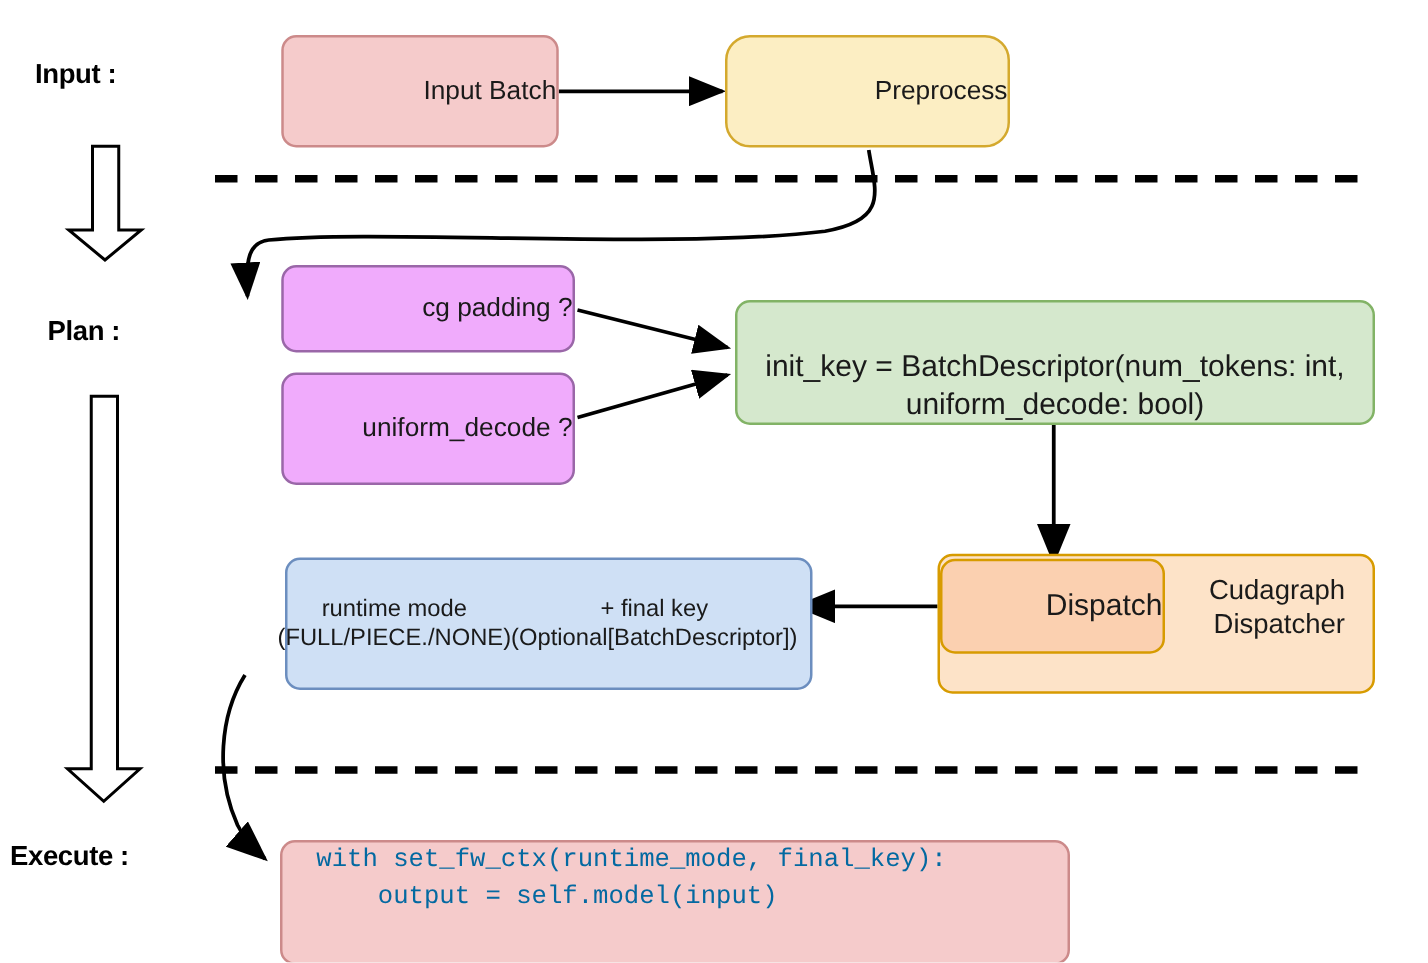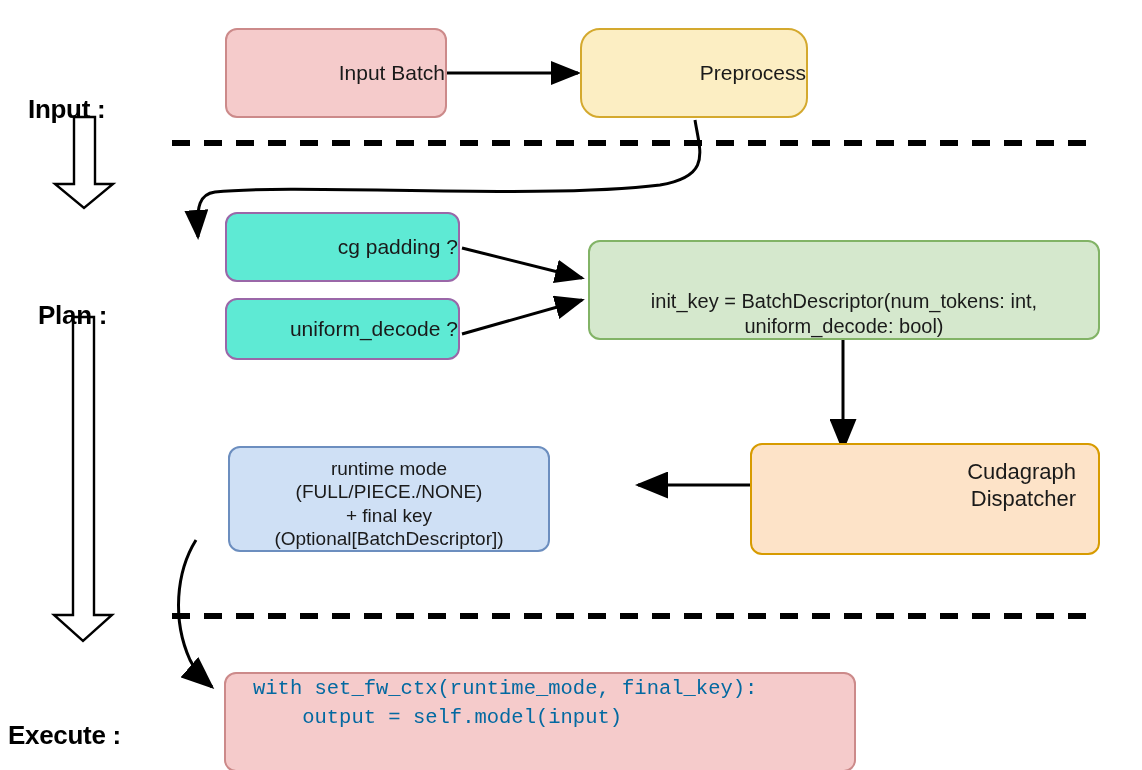--- a/index.html
+++ b/index.html
@@ -25,11 +25,10 @@
     position: absolute;
     font-family: "Liberation Sans", sans-serif;
     font-weight: bold;
-    font-size: 26px;
+    font-size: 22px;
     color: #000000;
     white-space: nowrap;
     letter-spacing: -0.3px;
-    margin-top: 48px;
   }
   .node {
     position: absolute;

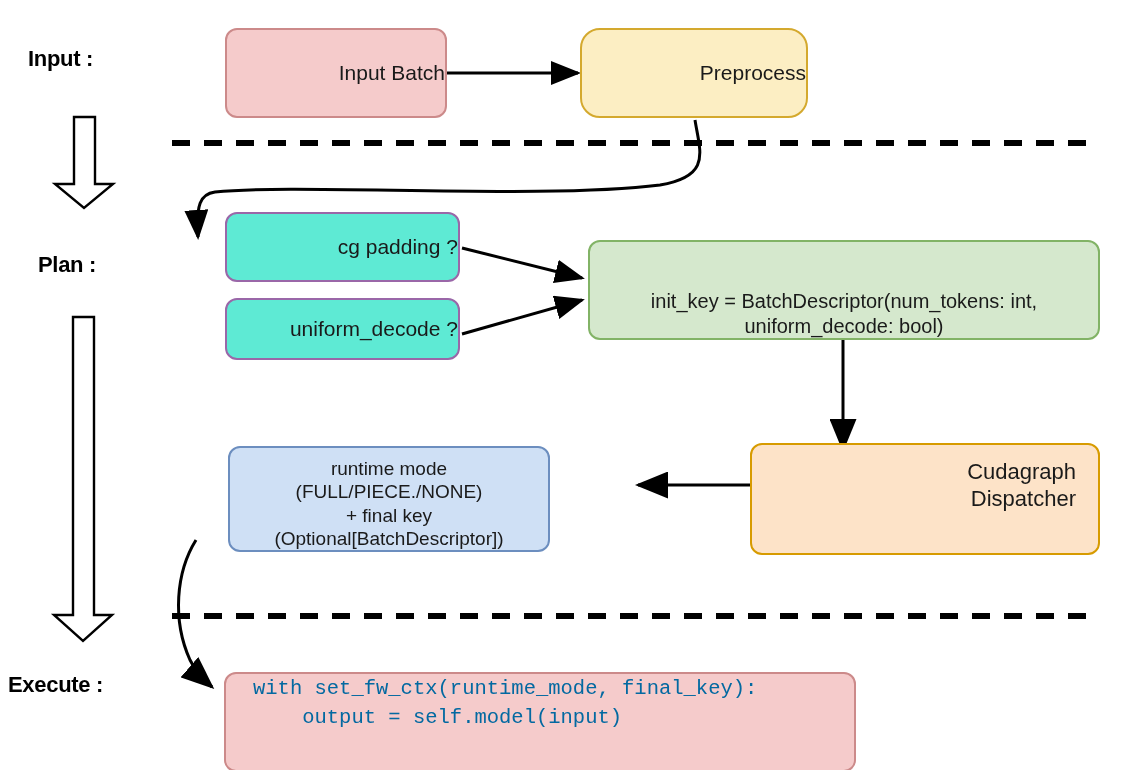--- a/index.html
+++ b/index.html
@@ -53,7 +53,7 @@
     border-color: #d4a92e;
   }
   .node-purple {
-    background: #5eead4;
+    background: #f0abfc;
     border-color: #9a67a8;
   }
   .node-green {

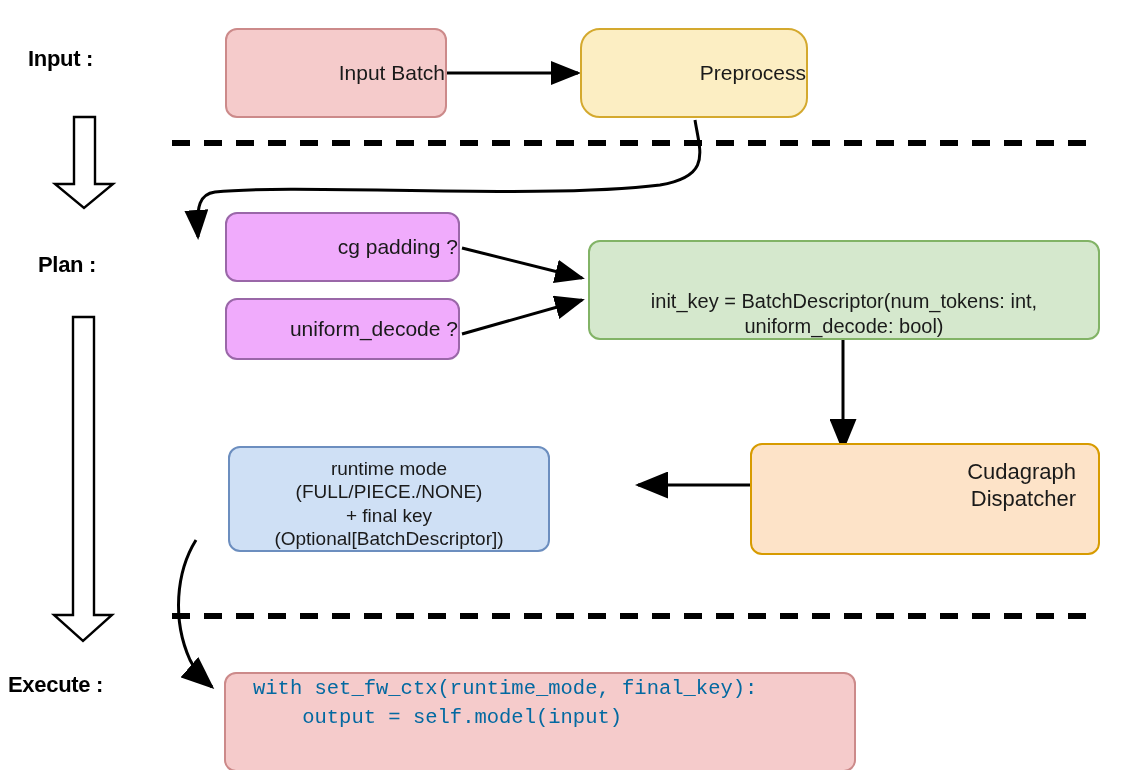--- a/index.html
+++ b/index.html
@@ -92,7 +92,7 @@
     display: block;
   }
   .fs21 { font-size: 21px; }
-  .fs20 { font-size: 20px; }
+  .fs20 { font-size: 24px; }
   .fs22 { font-size: 22px; }
   .fs19 { font-size: 19px; }
 </style>

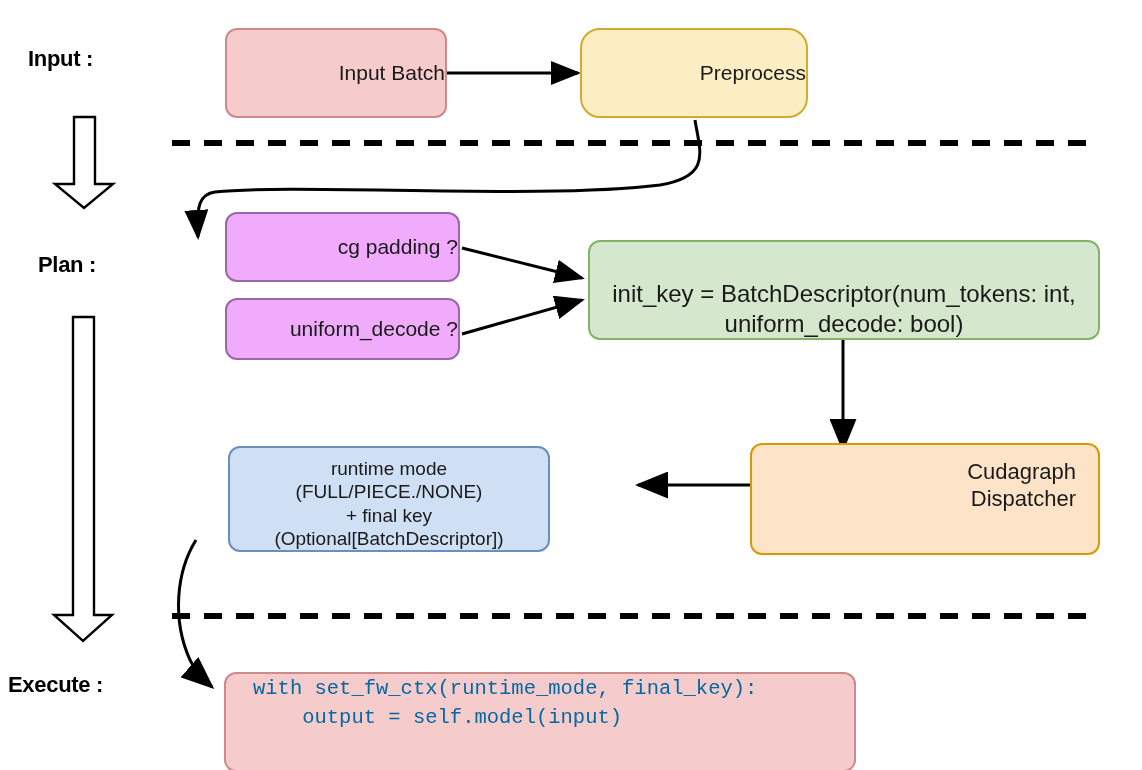--- a/index.html
+++ b/index.html
@@ -150,7 +150,7 @@
     <span class="node-text">cg padding ?</span>
   </div>
 
-  <div class="node node-purple fs21" style="left:225px; top:298px; width:235px; height:62px;">
+  <div class="node node-purple fs21" style="left:225px; top:298px; width:235px; height:90px;">
     <span class="node-text">uniform_decode ?</span>
   </div>
 

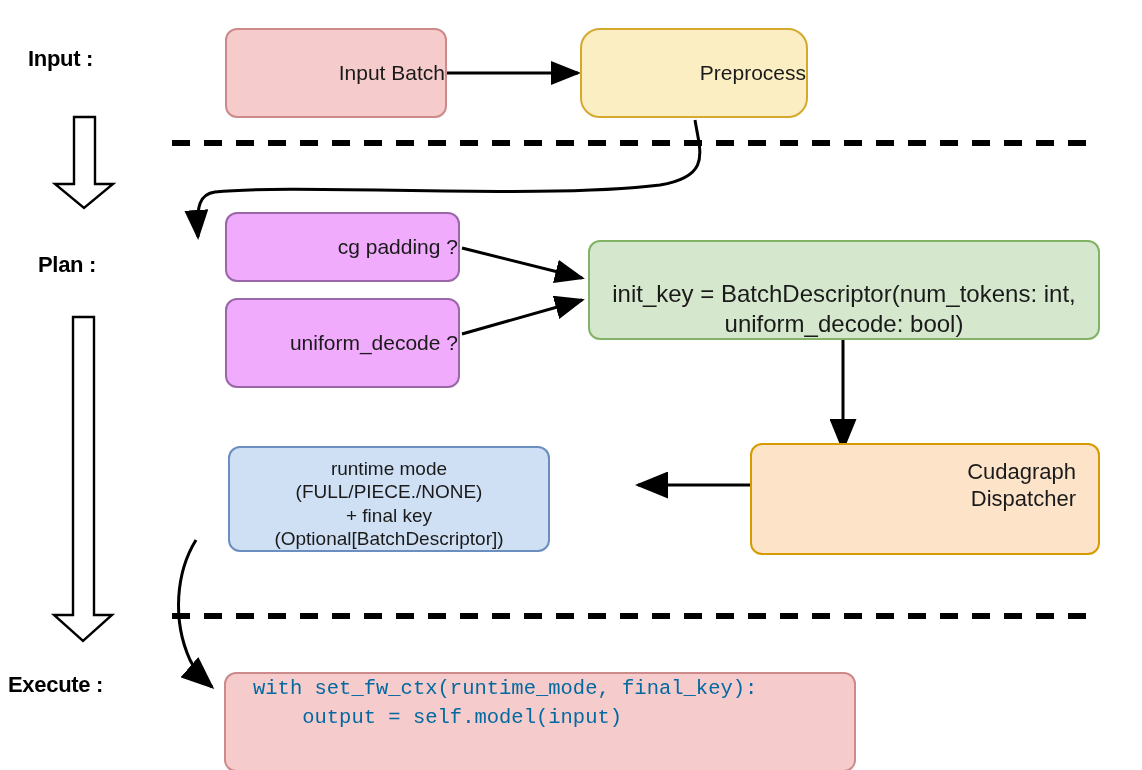--- a/index.html
+++ b/index.html
@@ -165,7 +165,7 @@
   </div>
 
 
-  <div class="node node-blue fs19" style="left:228px; top:446px; width:322px; height:106px; flex-direction:column; padding:0 10px;">
+  <div class="node node-blue fs19" style="left:228px; top:446px; width:422px; height:106px; flex-direction:row; padding:0 10px;">
     <span class="node-text">runtime mode (FULL/PIECE./NONE)</span>
     <span class="node-text">+ final key (Optional[BatchDescriptor])</span>
   </div>

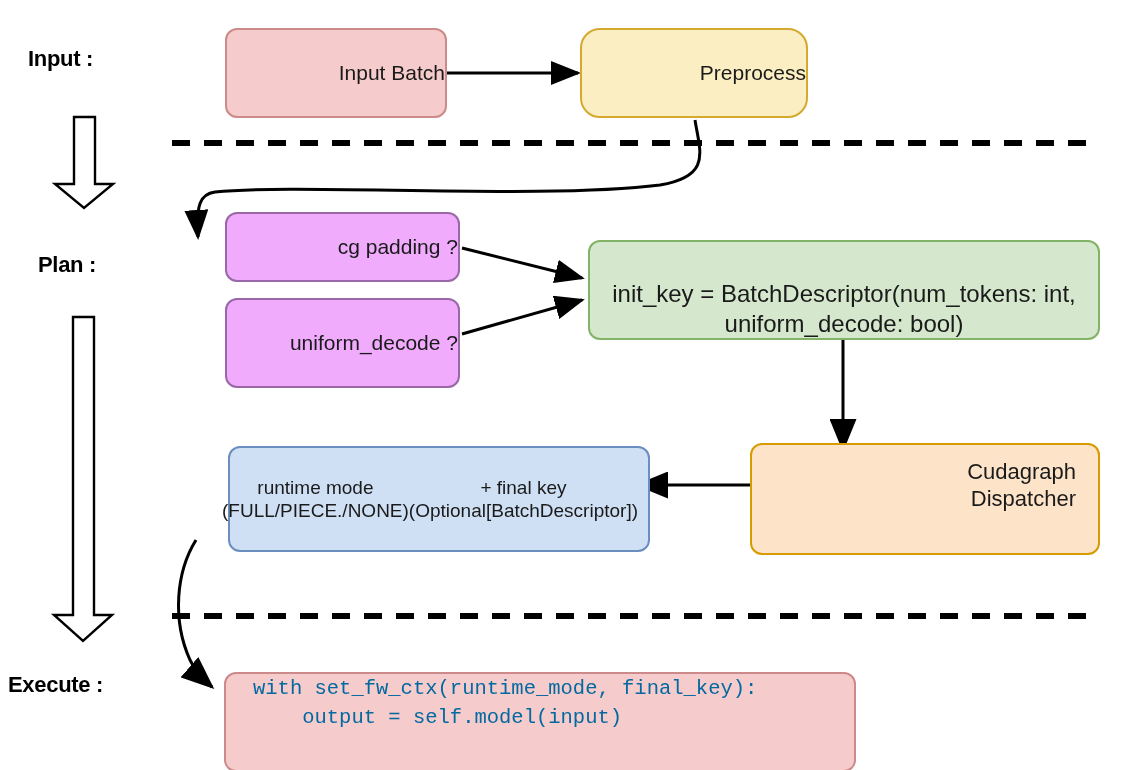--- a/index.html
+++ b/index.html
@@ -164,6 +164,9 @@
 Dispatcher</span>
   </div>
 
+  <div class="node node-orange-inner fs20" style="left:752px; top:447px; width:180px; height:76px;">
+    <span class="node-text">Dispatch</span>
+  </div>
 
   <div class="node node-blue fs19" style="left:228px; top:446px; width:422px; height:106px; flex-direction:row; padding:0 10px;">
     <span class="node-text">runtime mode (FULL/PIECE./NONE)</span>

